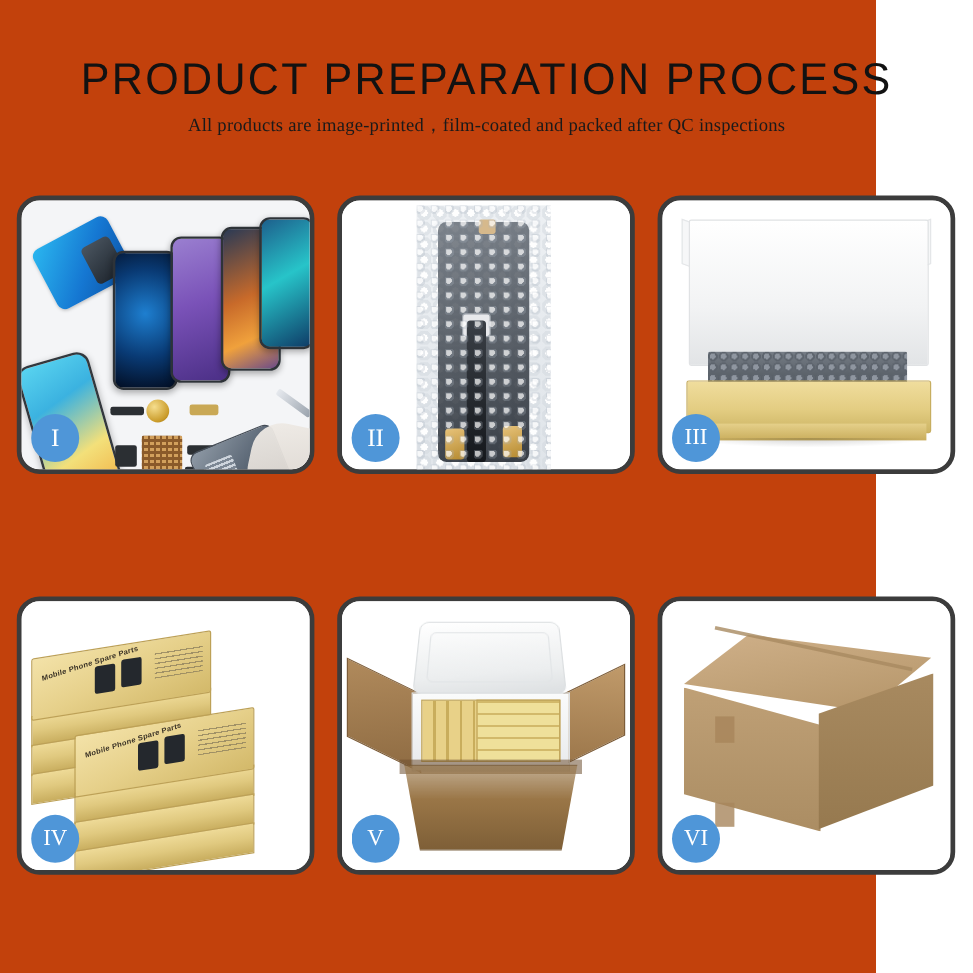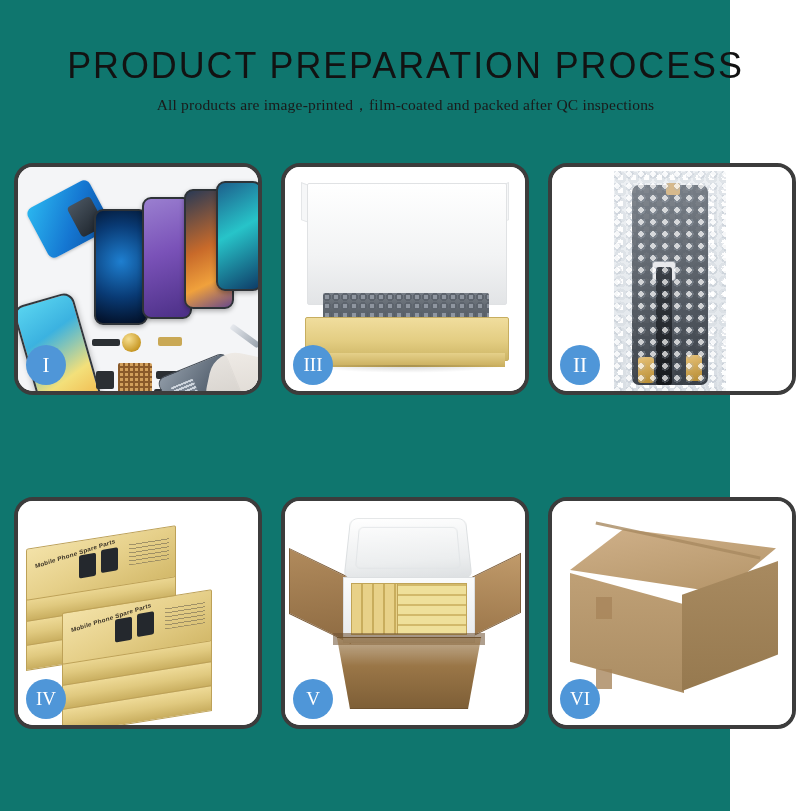--- a/index.html
+++ b/index.html
@@ -17,7 +17,7 @@
     position: relative;
     width: 730px;
     height: 811px;
-    background: #0f766e;
+    background: #c2410c;
   }
 
   

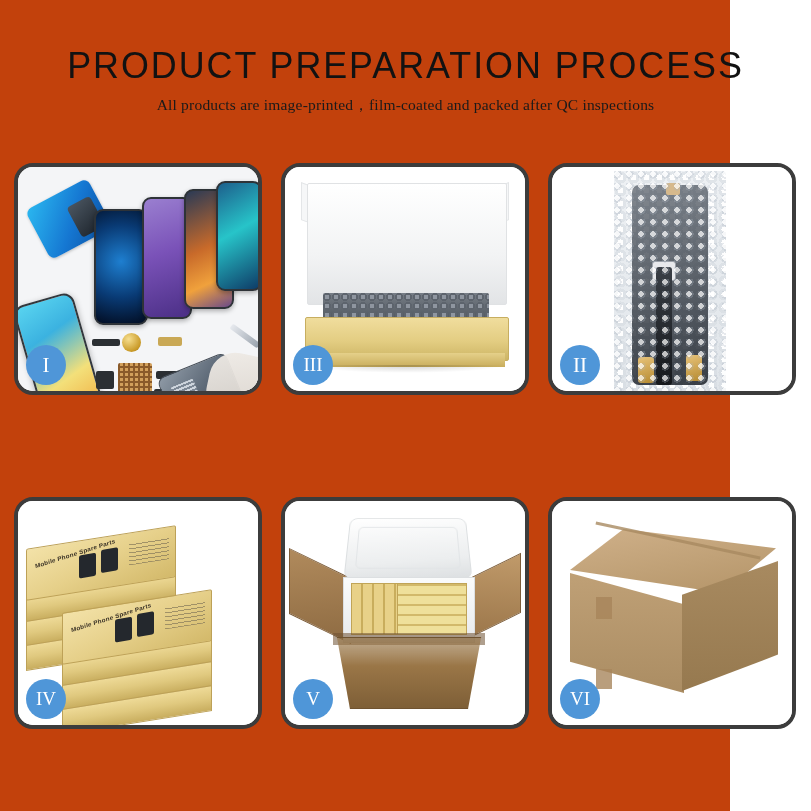--- a/index.html
+++ b/index.html
@@ -384,20 +384,6 @@
 
     <div class="panel">
       <div class="panel-photo">
-        <div class="p3-bg"></div>
-        <div class="p3-lidtab-l"></div>
-        <div class="p3-lidtab-r"></div>
-        <div class="p3-lid"></div>
-        <div class="p3-foam"></div>
-        <div class="p3-tray"></div>
-        <div class="p3-tray-front"></div>
-        <div class="p3-shadow"></div>
-      </div>
-      <div class="badge narrow">III</div>
-    </div>
-
-    <div class="panel">
-      <div class="panel-photo">
         <div class="p2-bg"></div>
         <div class="p2-wrap">
           <div class="p2-lcd"></div>
@@ -414,6 +400,20 @@
 
     <div class="panel">
       <div class="panel-photo">
+        <div class="p3-bg"></div>
+        <div class="p3-lidtab-l"></div>
+        <div class="p3-lidtab-r"></div>
+        <div class="p3-lid"></div>
+        <div class="p3-foam"></div>
+        <div class="p3-tray"></div>
+        <div class="p3-tray-front"></div>
+        <div class="p3-shadow"></div>
+      </div>
+      <div class="badge narrow">III</div>
+    </div>
+
+    <div class="panel">
+      <div class="panel-photo">
         <div class="p4-bg"></div>
 
         <div class="p4-box" style="left:8px; top:84px;  transform:skewY(-9deg);"></div>

